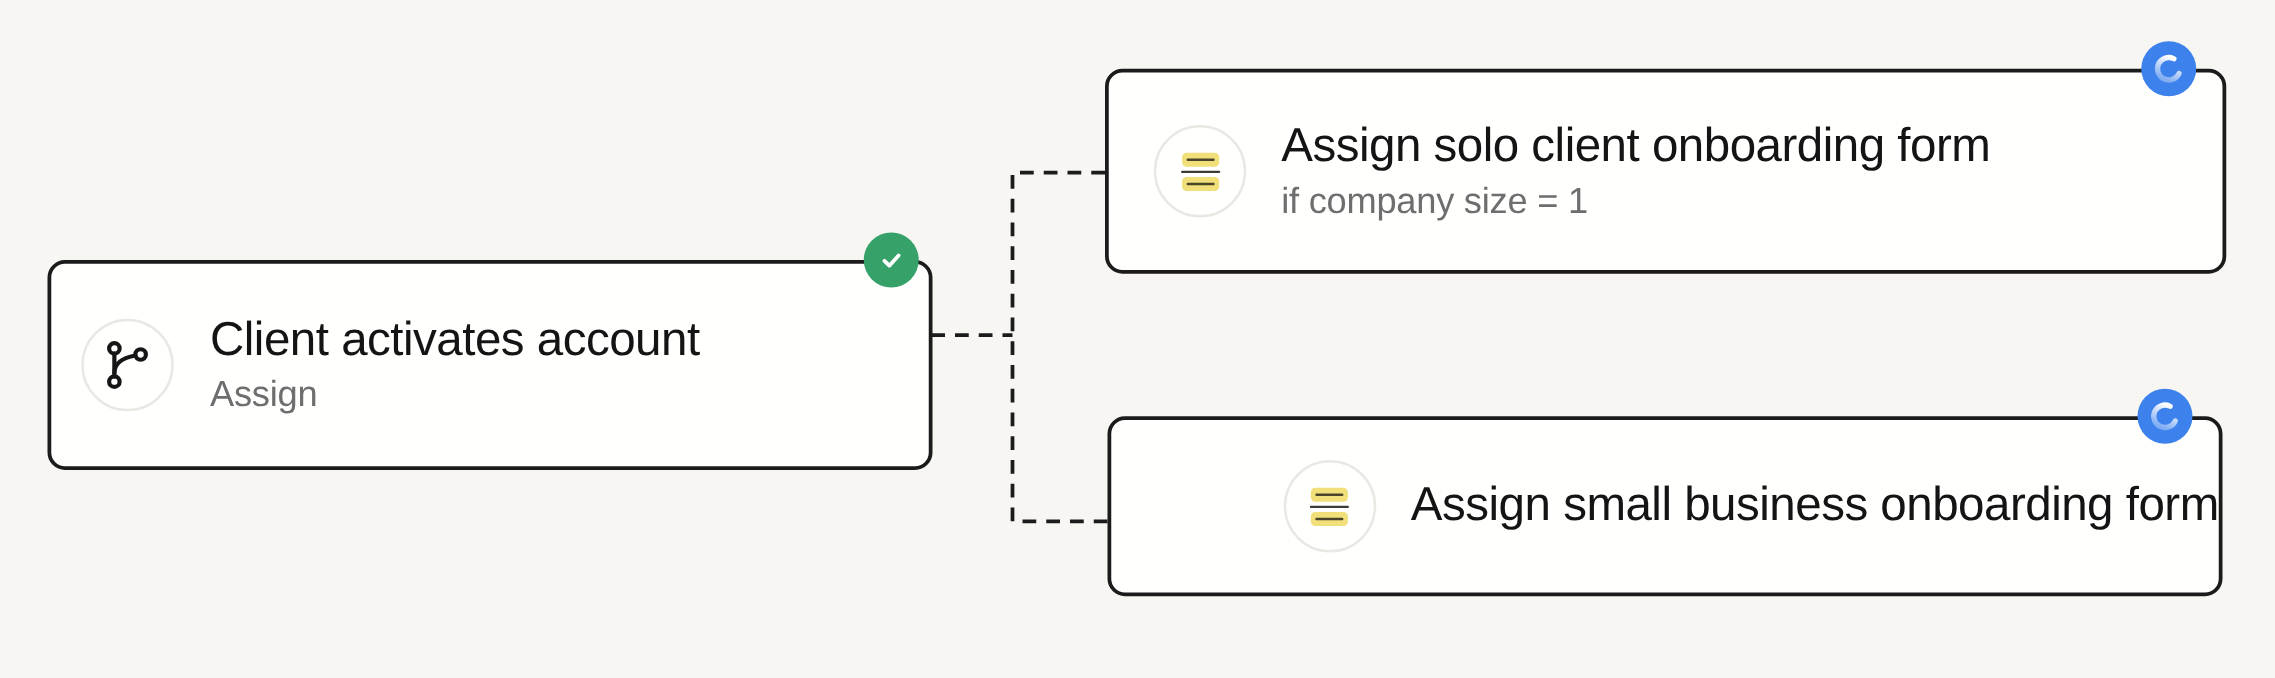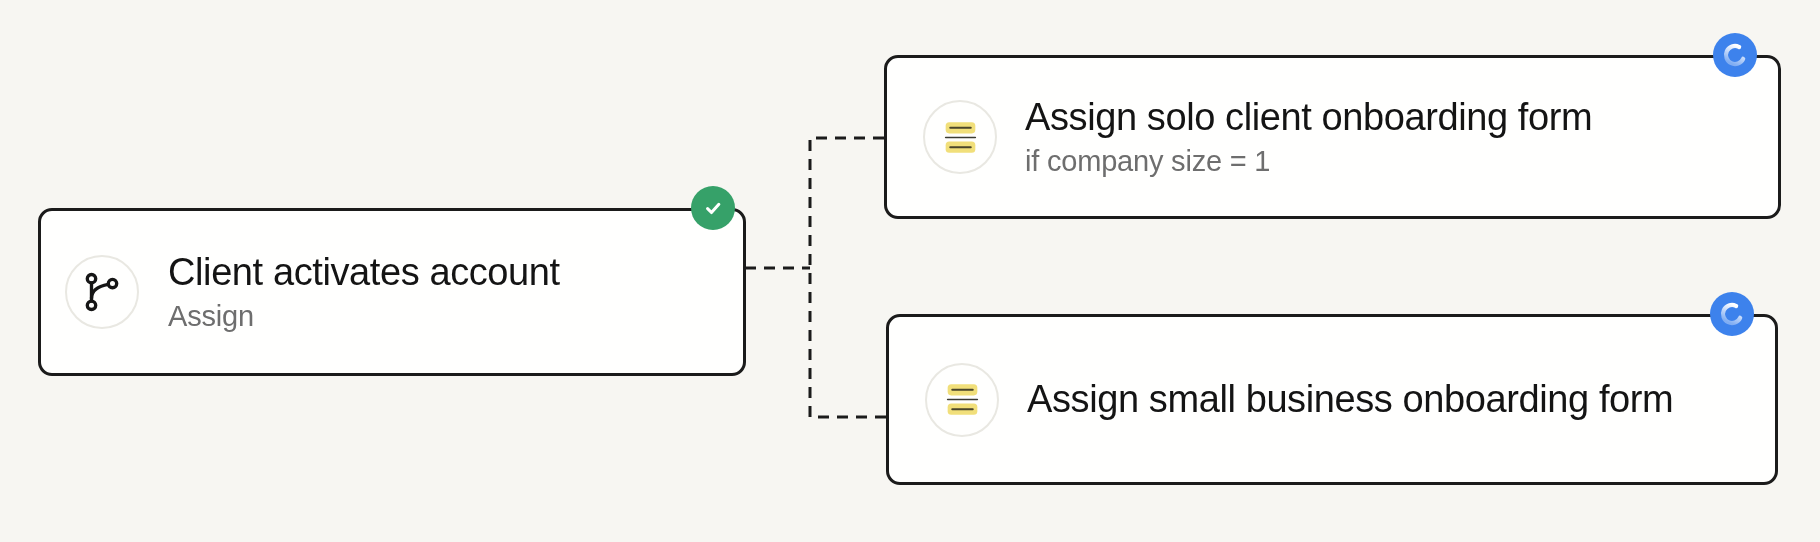--- a/index.html
+++ b/index.html
@@ -26,7 +26,7 @@
   }
   #card-trigger   { left: 38px;  top: 184px; width: 708px; height: 168px; padding-left: 24px; margin-top: 24px; }
   #card-solo      { left: 884px; top: 55px;  width: 897px; height: 164px; padding-left: 36px; }
-  #card-smallbiz  { left: 886px; top: 314px; width: 892px; height: 171px; padding-left: 36px; }
+  #card-smallbiz  { left: 886px; top: 333px; width: 892px; height: 144px; padding-left: 36px; justify-content: flex-end; }
 
   .icon-circle {
     flex: none;

